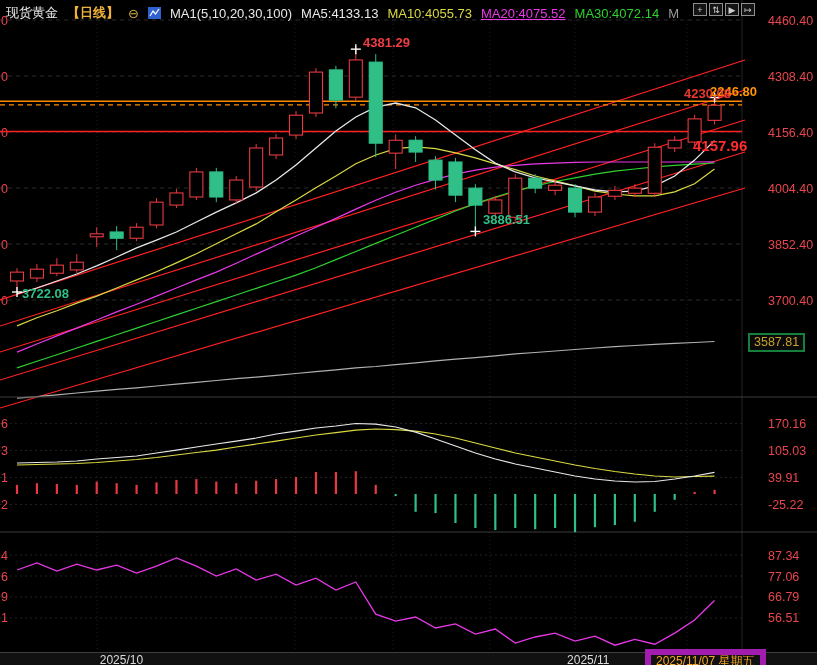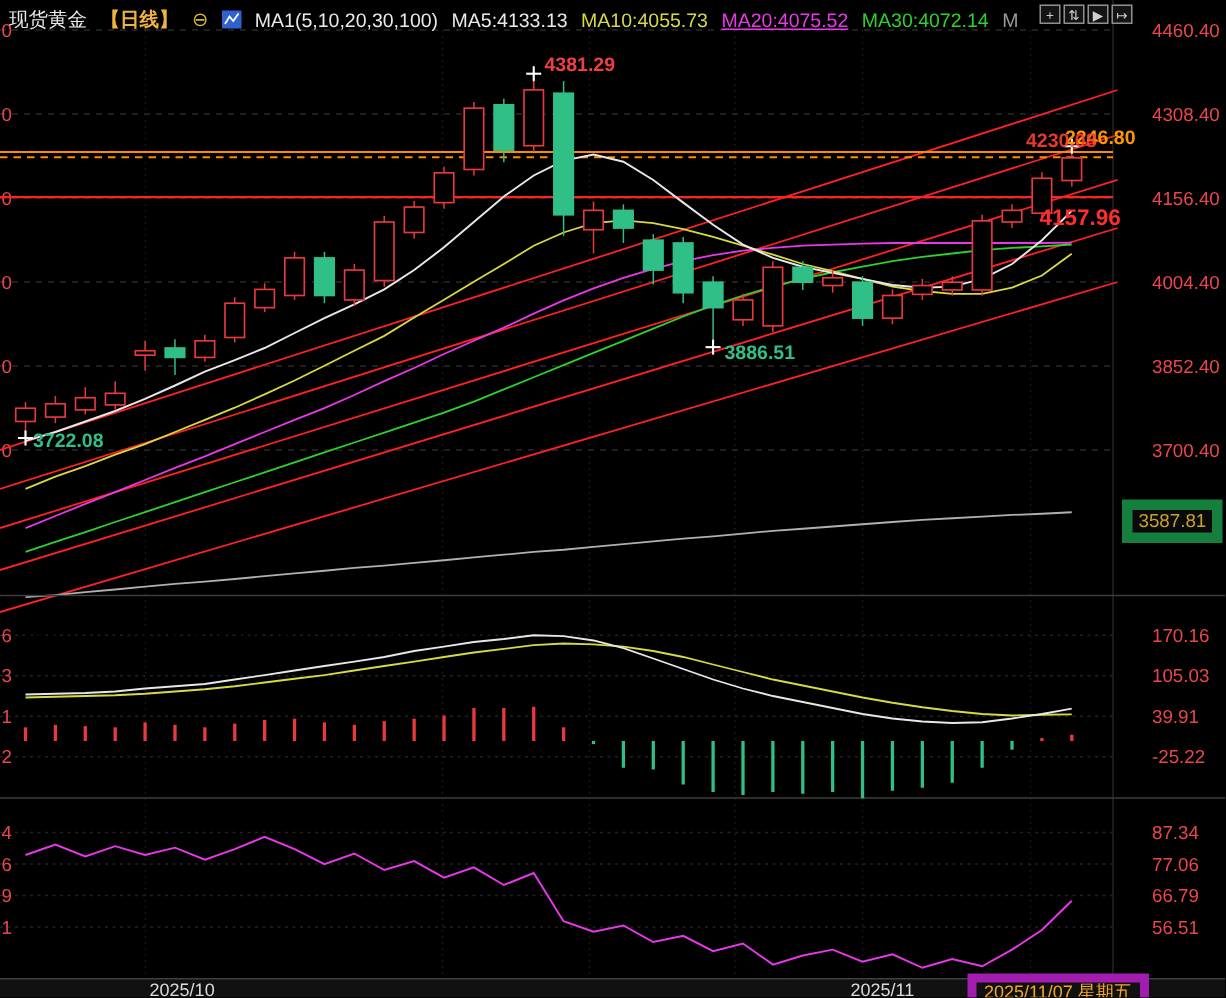--- a/index.html
+++ b/index.html
@@ -266,7 +266,7 @@
 </div>
 
 <div class="ann red" style="left:363px;top:35px;">4381.29</div>
-<div class="ann teal" style="left:483px;top:227px;text-align:center;">3886.51</div>
+<div class="ann teal" style="left:483px;top:212px;text-align:center;">3886.51</div>
 <div class="ann teal" style="left:22px;top:286px;text-align:right;">3722.08</div>
 <div class="ann bigred" style="left:693px;top:113px;margin-top:24px;">4157.96</div>
 <div class="ann orange" style="left:710px;top:84px;">2246.80</div>

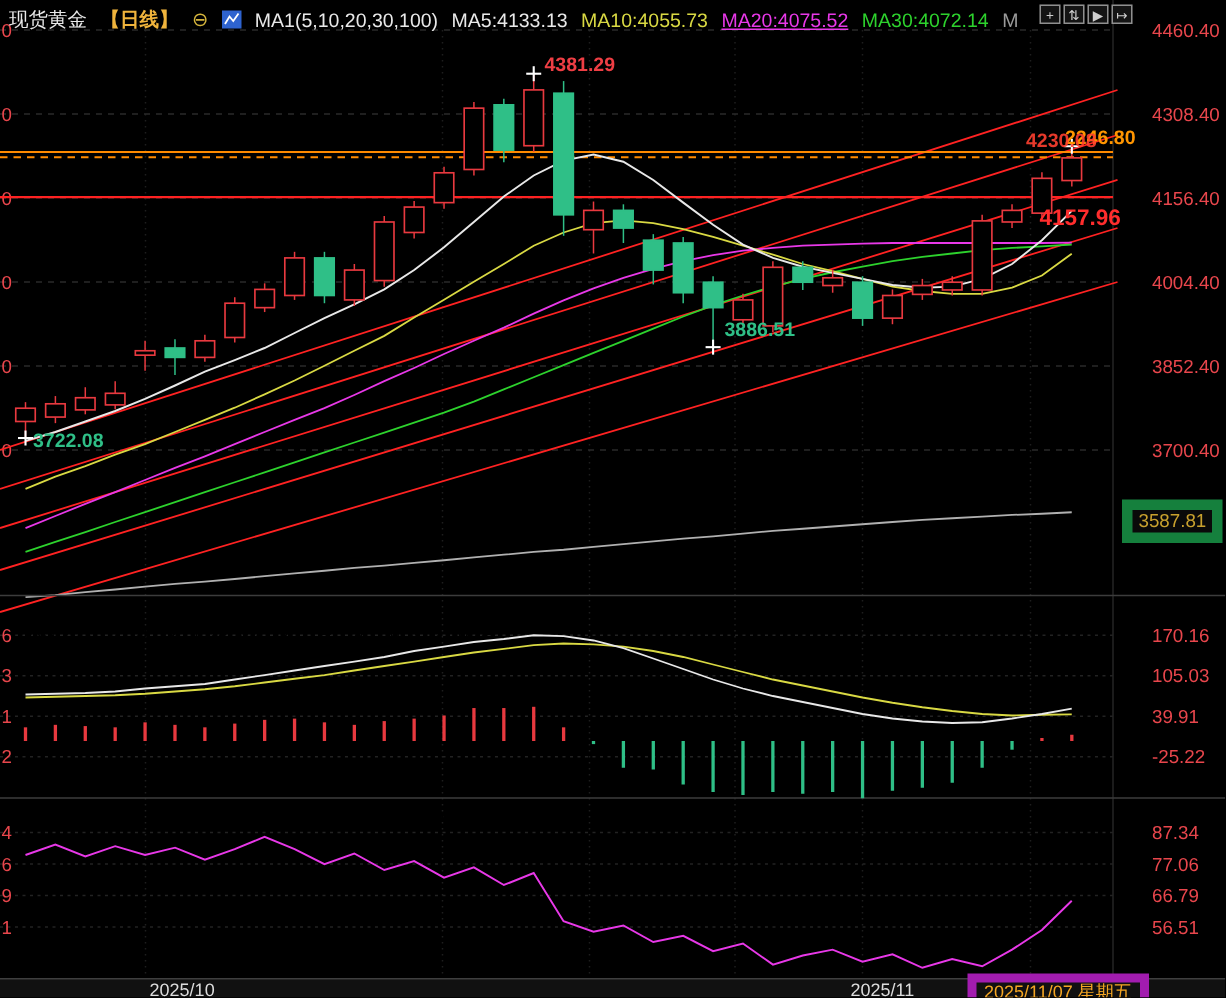--- a/index.html
+++ b/index.html
@@ -27,7 +27,7 @@
   .bigred{color:#ff2d2d;font-size:15px;}
   .orange{color:#ff9500;}
   .redorange{color:#ff4030;}
-  .tag{position:absolute;left:748px;border:7px solid #15803d;background:#0a0a0a;color:#c8a12e;
+  .tag{position:absolute;left:748px;border:2px solid #15803d;background:#0a0a0a;color:#c8a12e;
        font-size:12.5px;padding:0 4px;line-height:15px;z-index:4;}
   .xaxis{position:absolute;left:0;top:652px;width:817px;height:13px;background:#111;
          border-top:1px solid #3f3f3f;z-index:3;}

